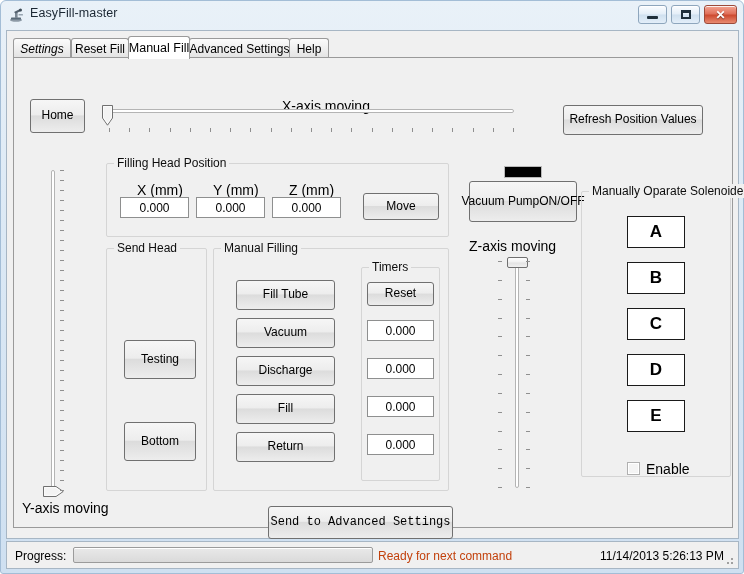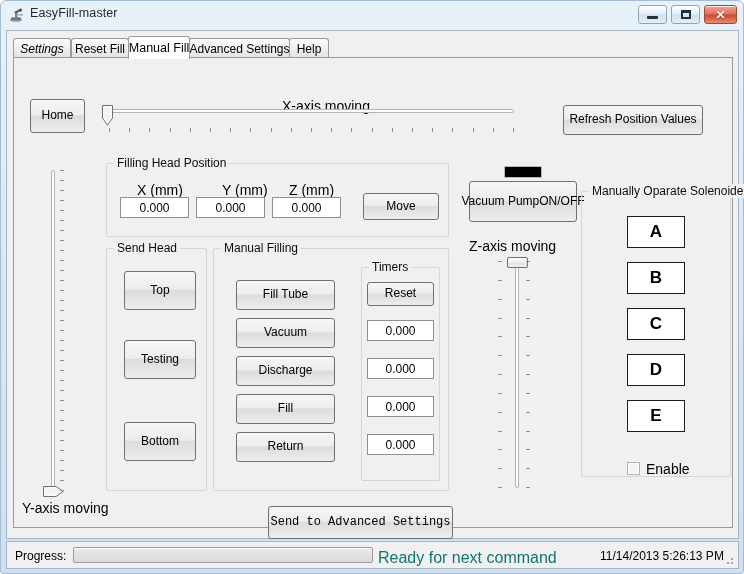--- a/index.html
+++ b/index.html
@@ -365,7 +365,7 @@
         <span class="glabel">Filling Head Position</span>
       </div>
       <div class="lbl" style="left:123px;top:124px;">X (mm)</div>
-      <div class="lbl" style="left:199px;top:124px;margin-left:9px;">Y (mm)</div>
+      <div class="lbl" style="left:199px;top:124px;">Y (mm)</div>
       <div class="lbl" style="left:275px;top:124px;">Z (mm)</div>
 
       <div class="tbox" style="left:106px;top:139px;width:69px;height:21px;">

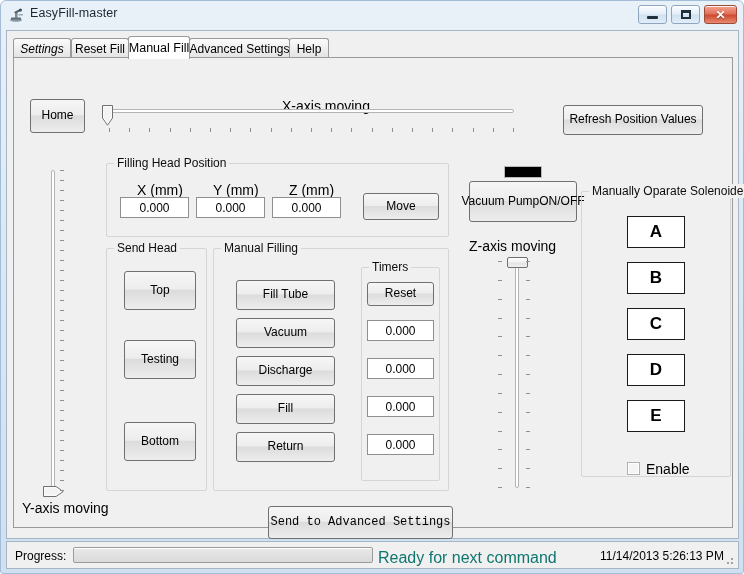--- a/index.html
+++ b/index.html
@@ -424,9 +424,6 @@
       <div class="group" style="left:92px;top:190px;width:101px;height:243px;">
         <span class="glabel">Send Head</span>
       </div>
-      <div class="btn" style="left:110px;top:213px;width:72px;height:39px;">
-        <span>Top</span>
-      </div>
       <div class="btn" style="left:110px;top:364px;width:72px;height:39px;">
         <span>Bottom</span>
       </div>

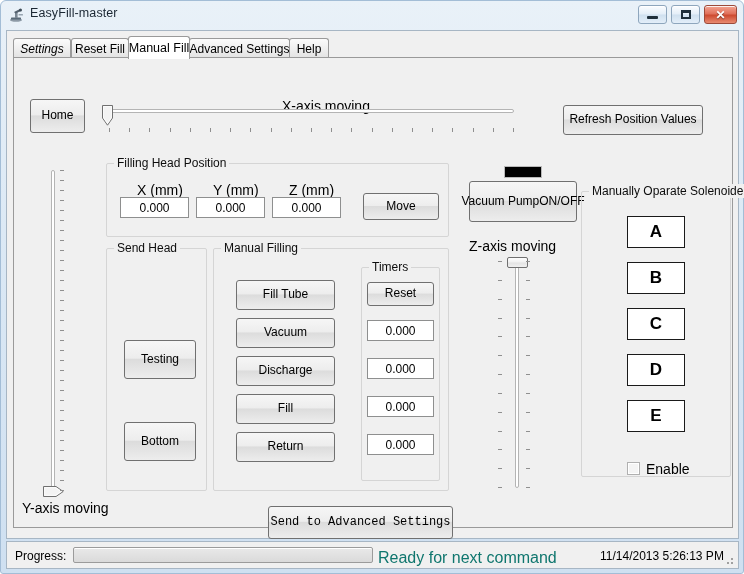--- a/index.html
+++ b/index.html
@@ -222,7 +222,7 @@
     border-radius: 2px;
     box-shadow: inset 0 1px 0 #ffffff;
   }
-  #status-msg { position: absolute; left: 371px; top: 7px; font-size: 16px; color: #0f766e; }
+  #status-msg { position: absolute; left: 371px; top: 7px; font-size: 12px; color: #c2410c; }
   #status-time { position: absolute; left: 593px; top: 7px; font-size: 12px; color: #000; }
   #grip { position: absolute; right: 3px; bottom: 2px; width: 13px; height: 13px; }
   .gdot { position: absolute; width: 2px; height: 2px; background: #a0a0a0; }

